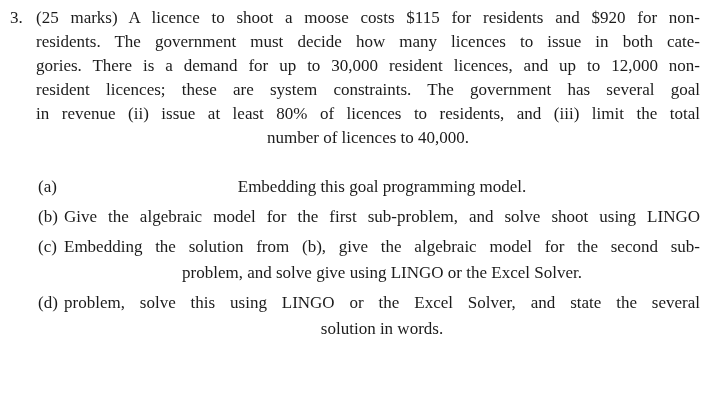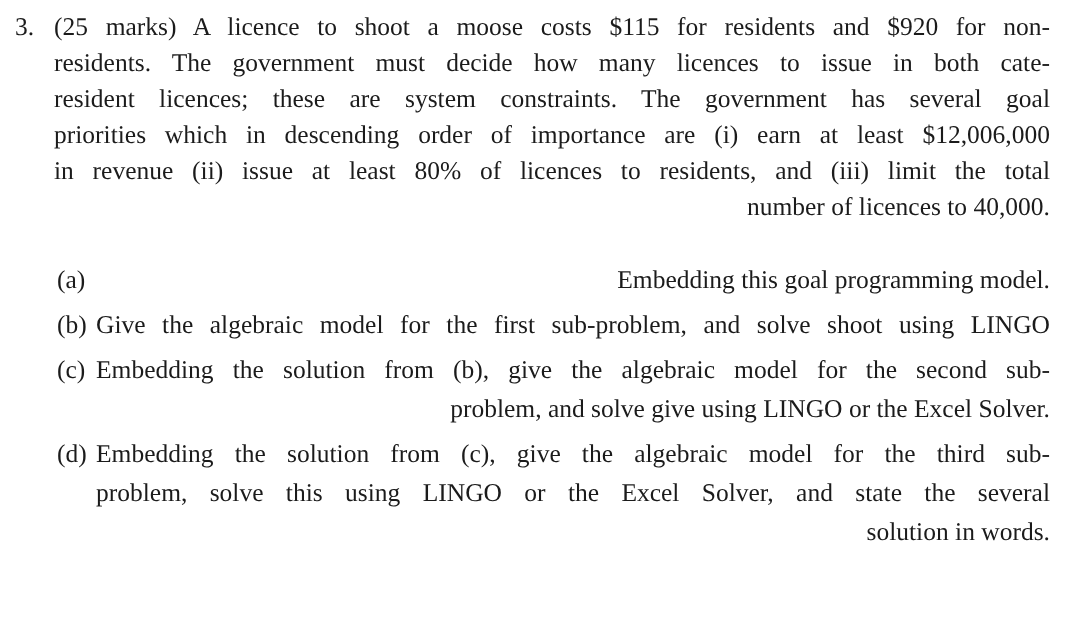--- a/index.html
+++ b/index.html
@@ -67,6 +67,7 @@
     <div class="para">
       <div class="line just">(25 marks) A licence to shoot a moose costs $115 for residents and $920 for non-</div>
       <div class="line just">residents. The government must decide how many licences to issue in both cate-</div>
+      <div class="line just">gories. There is a demand for up to 30,000 resident licences, and up to 12,000 non-</div>
       <div class="line just">resident licences; these are system constraints. The government has several goal</div>
       <div class="line just">priorities which in descending order of importance are (i) earn at least $12,006,000</div>
       <div class="line just">in revenue (ii) issue at least 80% of licences to residents, and (iii) limit the total</div>

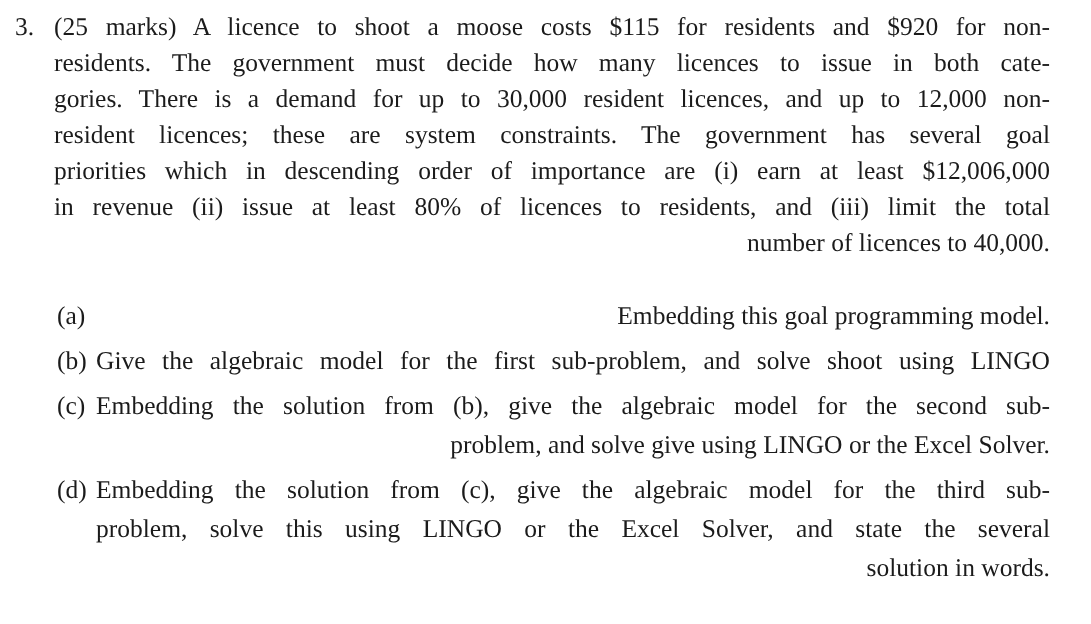--- a/index.html
+++ b/index.html
@@ -69,7 +69,6 @@
       <div class="line just">residents. The government must decide how many licences to issue in both cate-</div>
       <div class="line just">gories. There is a demand for up to 30,000 resident licences, and up to 12,000 non-</div>
       <div class="line just">resident licences; these are system constraints. The government has several goal</div>
-      <div class="line just">priorities which in descending order of importance are (i) earn at least $12,006,000</div>
       <div class="line just">in revenue (ii) issue at least 80% of licences to residents, and (iii) limit the total</div>
       <div class="line">number of licences to 40,000.</div>
     </div>

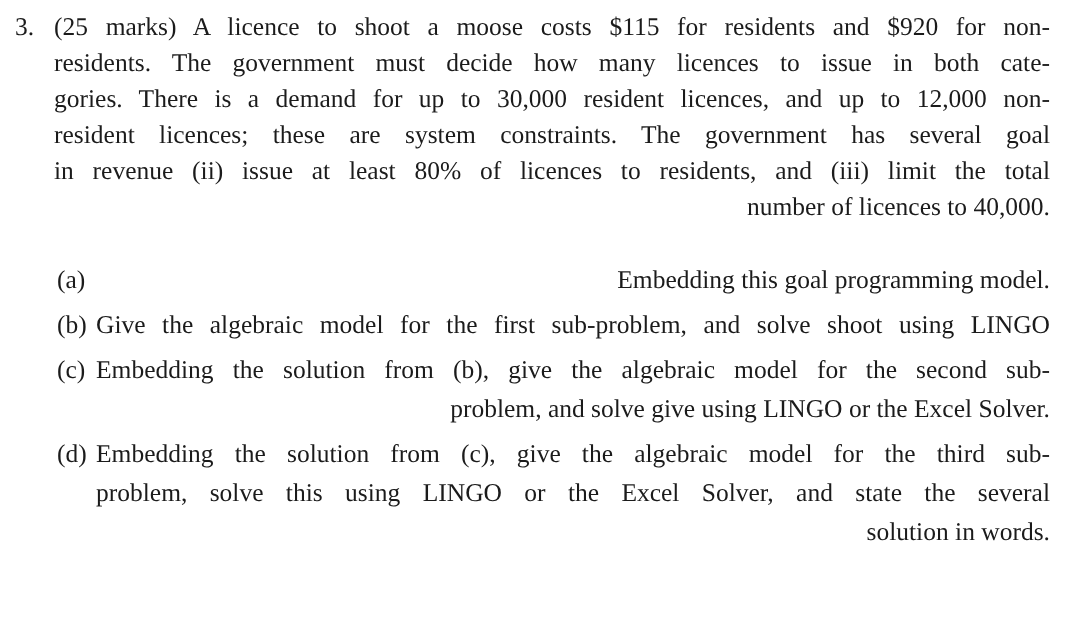--- a/index.html
+++ b/index.html
@@ -36,7 +36,7 @@
     width: 664px;
     line-height: 24px;
   }
-  .line { text-align: right; }
+  .line { text-align: center; }
   .line.just {
     text-align: justify;
     text-align-last: justify;

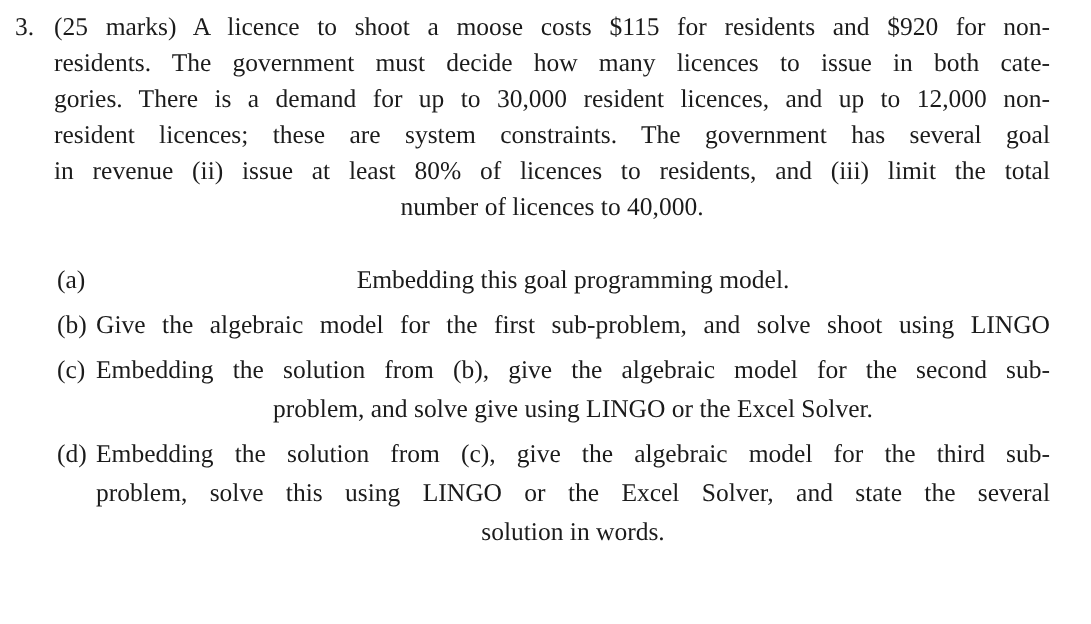--- a/index.html
+++ b/index.html
@@ -100,7 +100,6 @@
       <div class="part">
         <div class="plabel">(d)</div>
         <div class="ptext">
-          <div class="line just">Embedding the solution from (c), give the algebraic model for the third sub-</div>
           <div class="line just">problem, solve this using LINGO or the Excel Solver, and state the several</div>
           <div class="line">solution in words.</div>
         </div>

